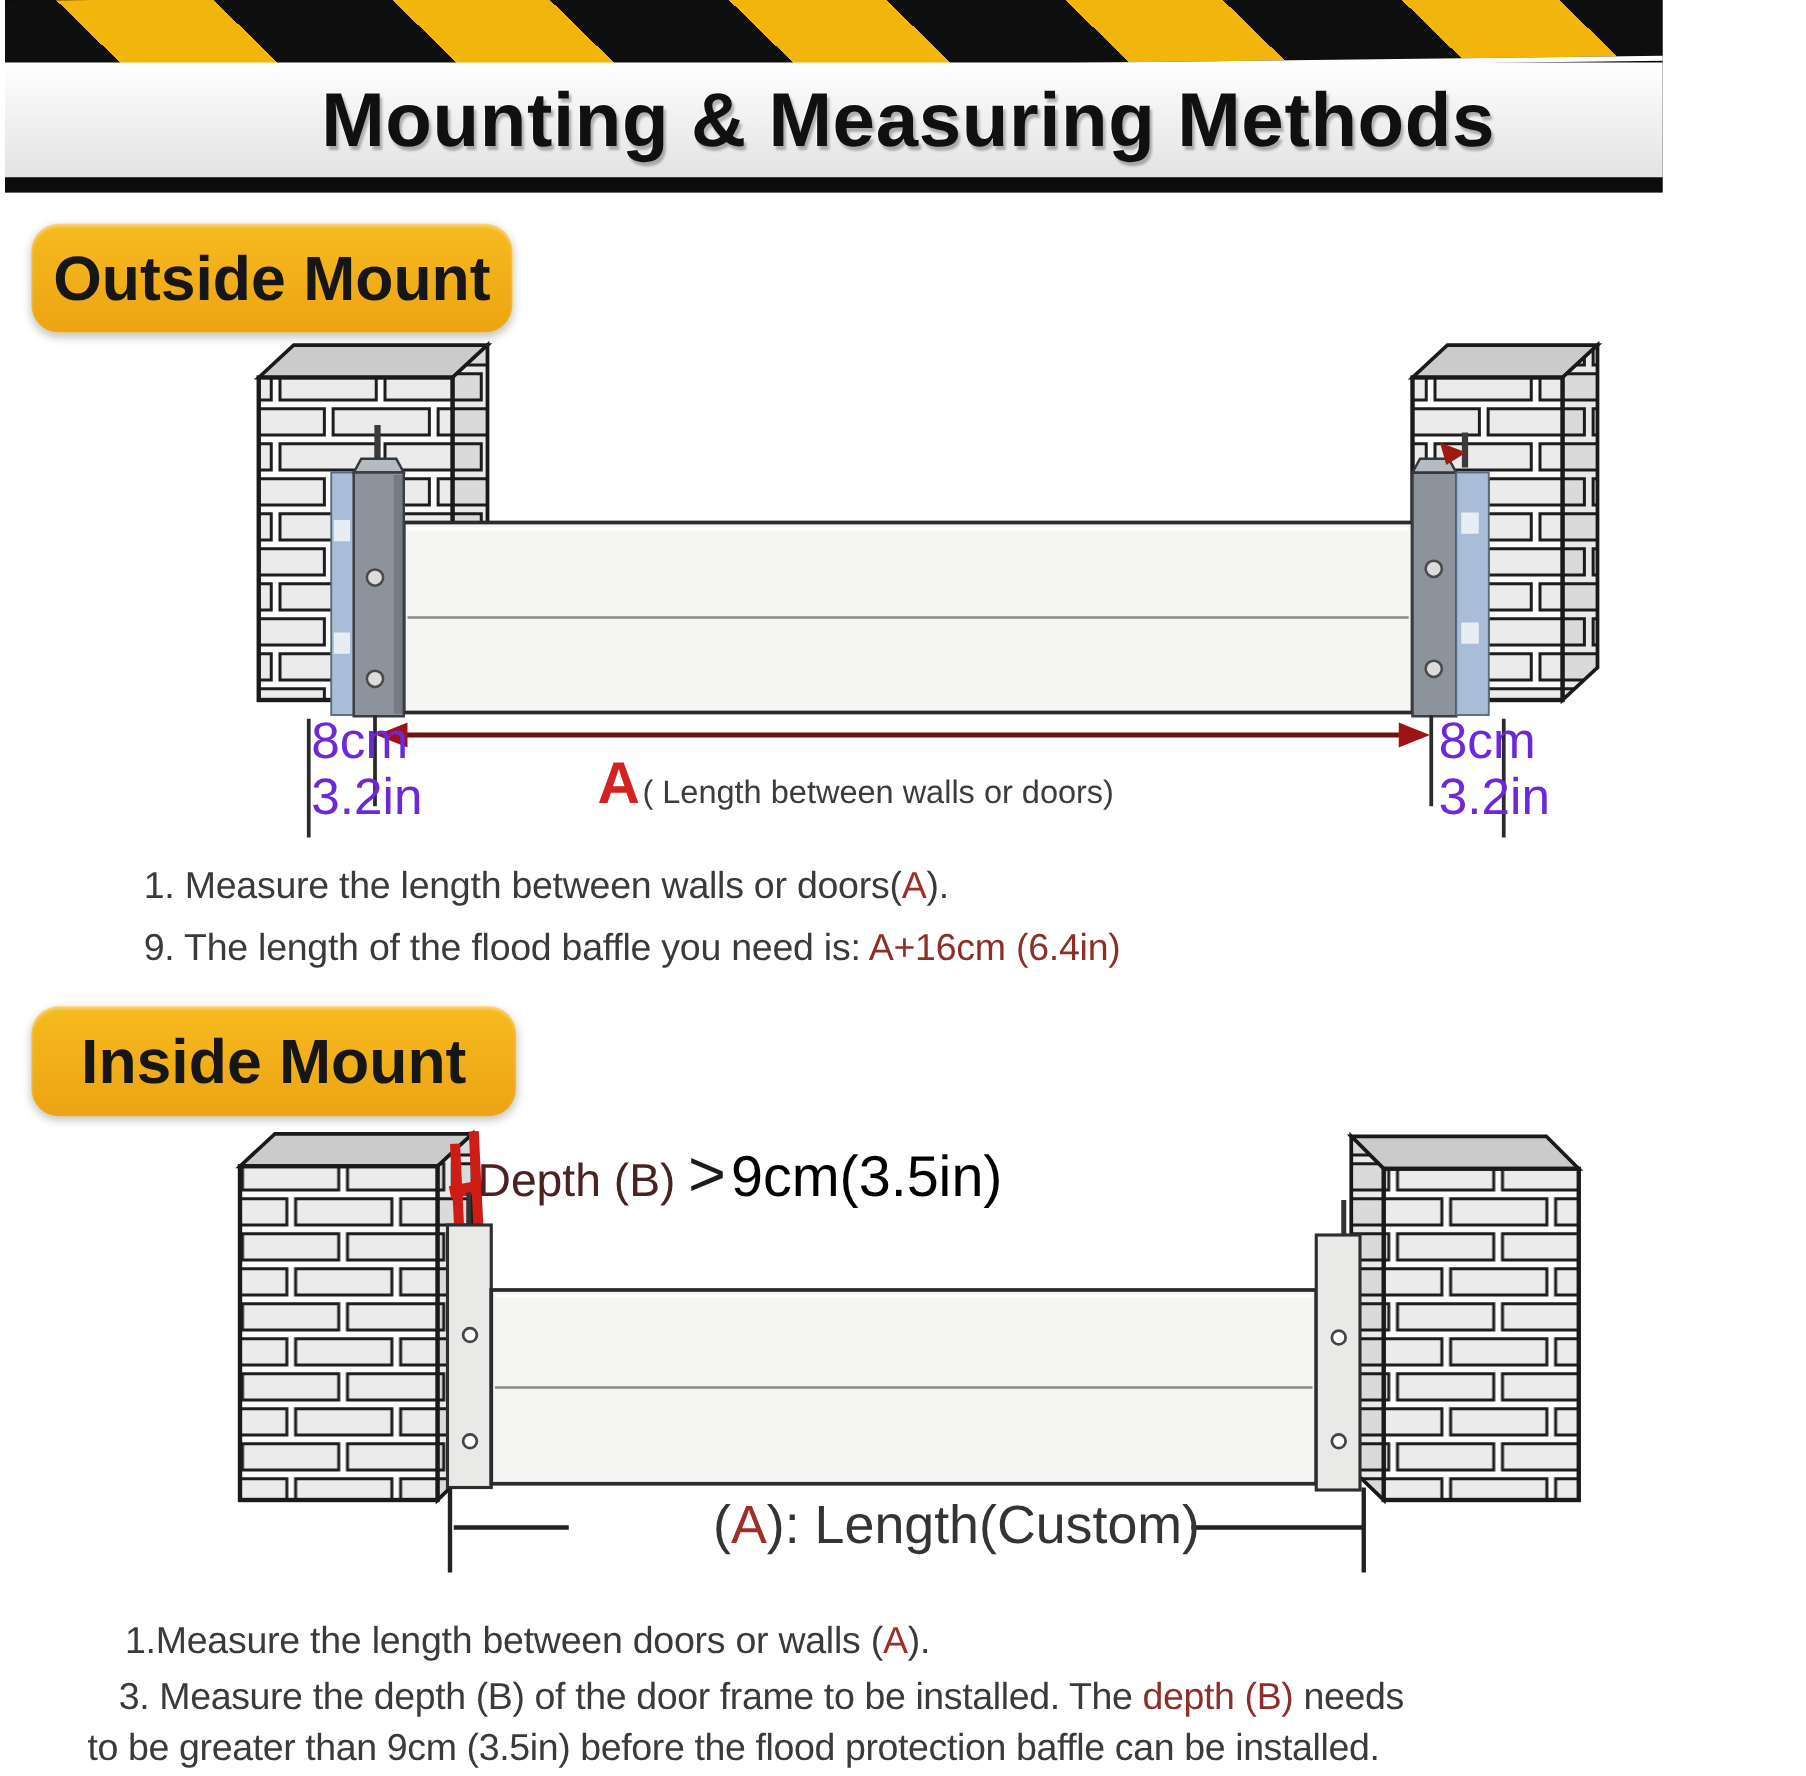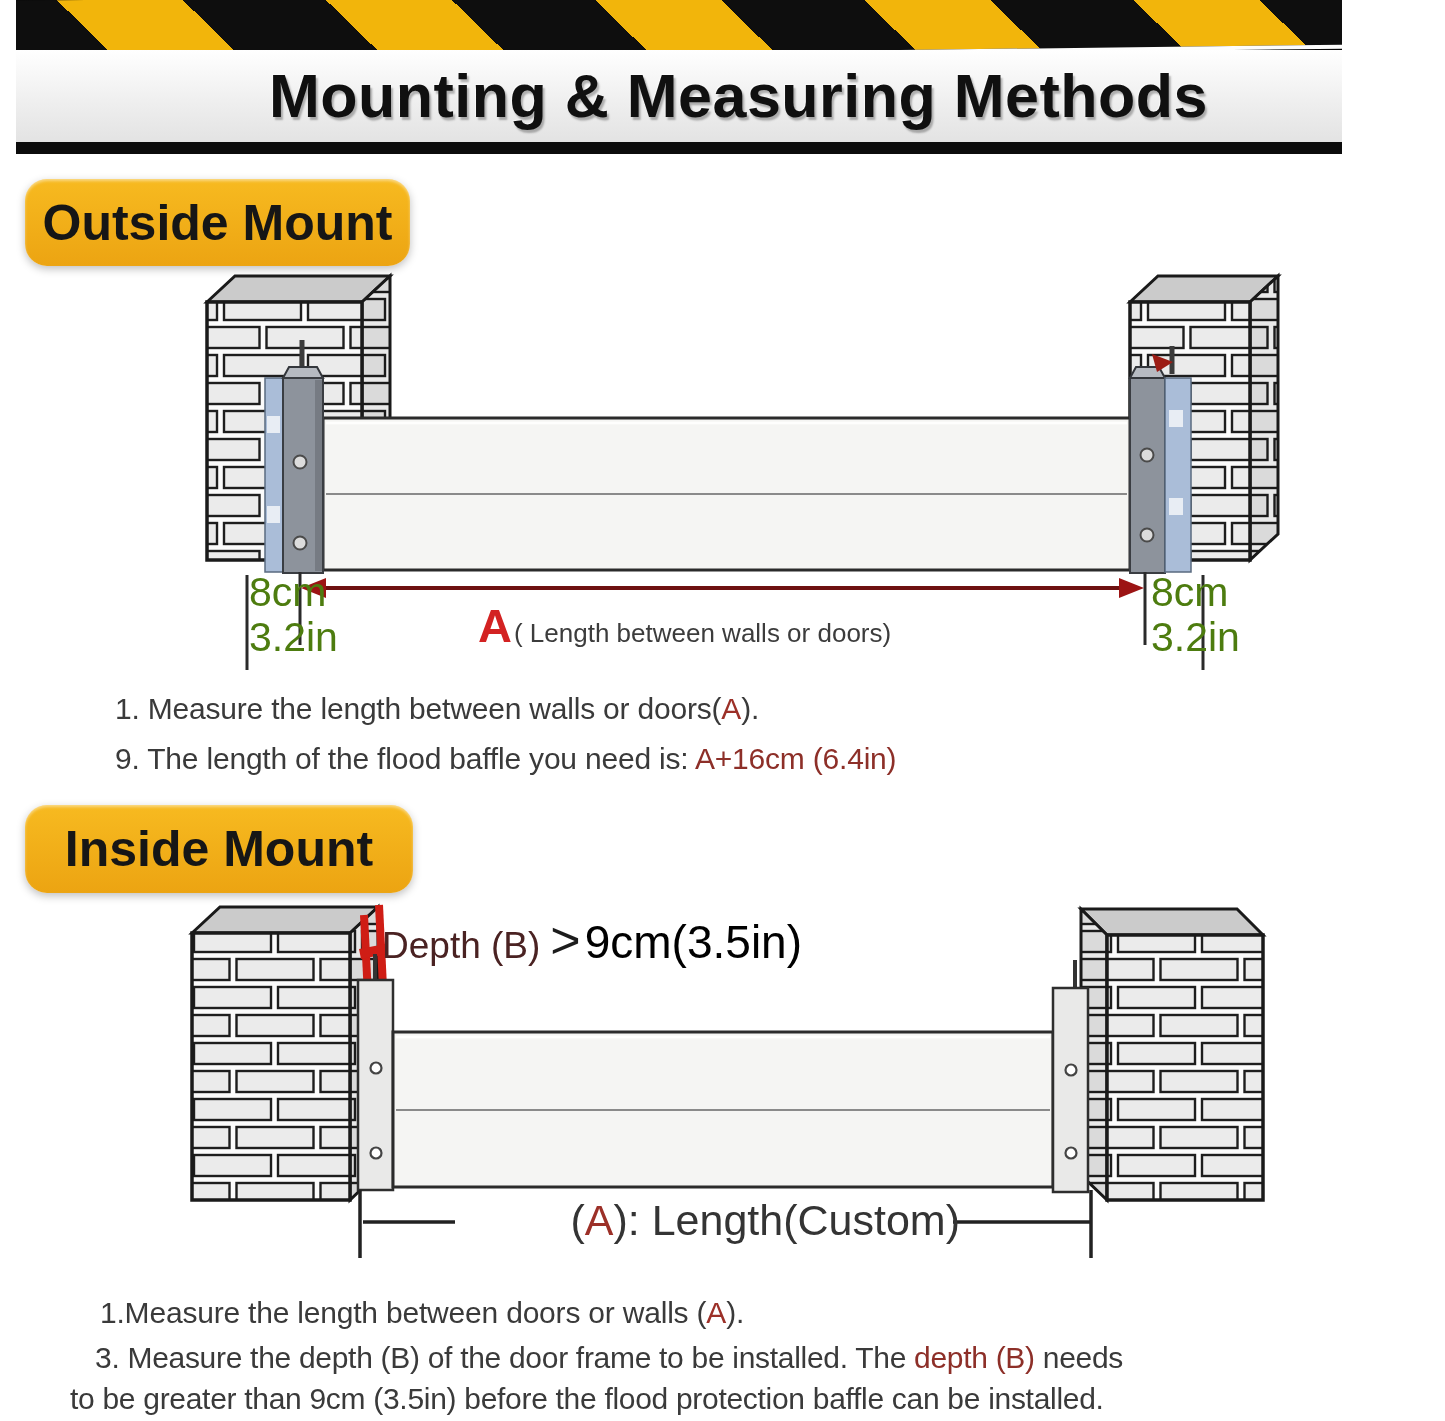--- a/index.html
+++ b/index.html
@@ -8,7 +8,7 @@
     font-family:"Liberation Sans","DejaVu Sans",sans-serif;color:#3a3a3a;
   }
   
-  .header{position:absolute;left:16px;top:0;width:1326px;height:154px;background:#0b0b0b;overflow:hidden;}
+  .header{position:absolute;left:4px;top:0;width:1326px;height:154px;background:#0b0b0b;overflow:hidden;}
   .tape{
     position:absolute;left:-40px;top:-8px;width:1530px;height:60px;
     background:repeating-linear-gradient(45deg,#0e0e0e 0 100px,#f2b50b 100px 188px);

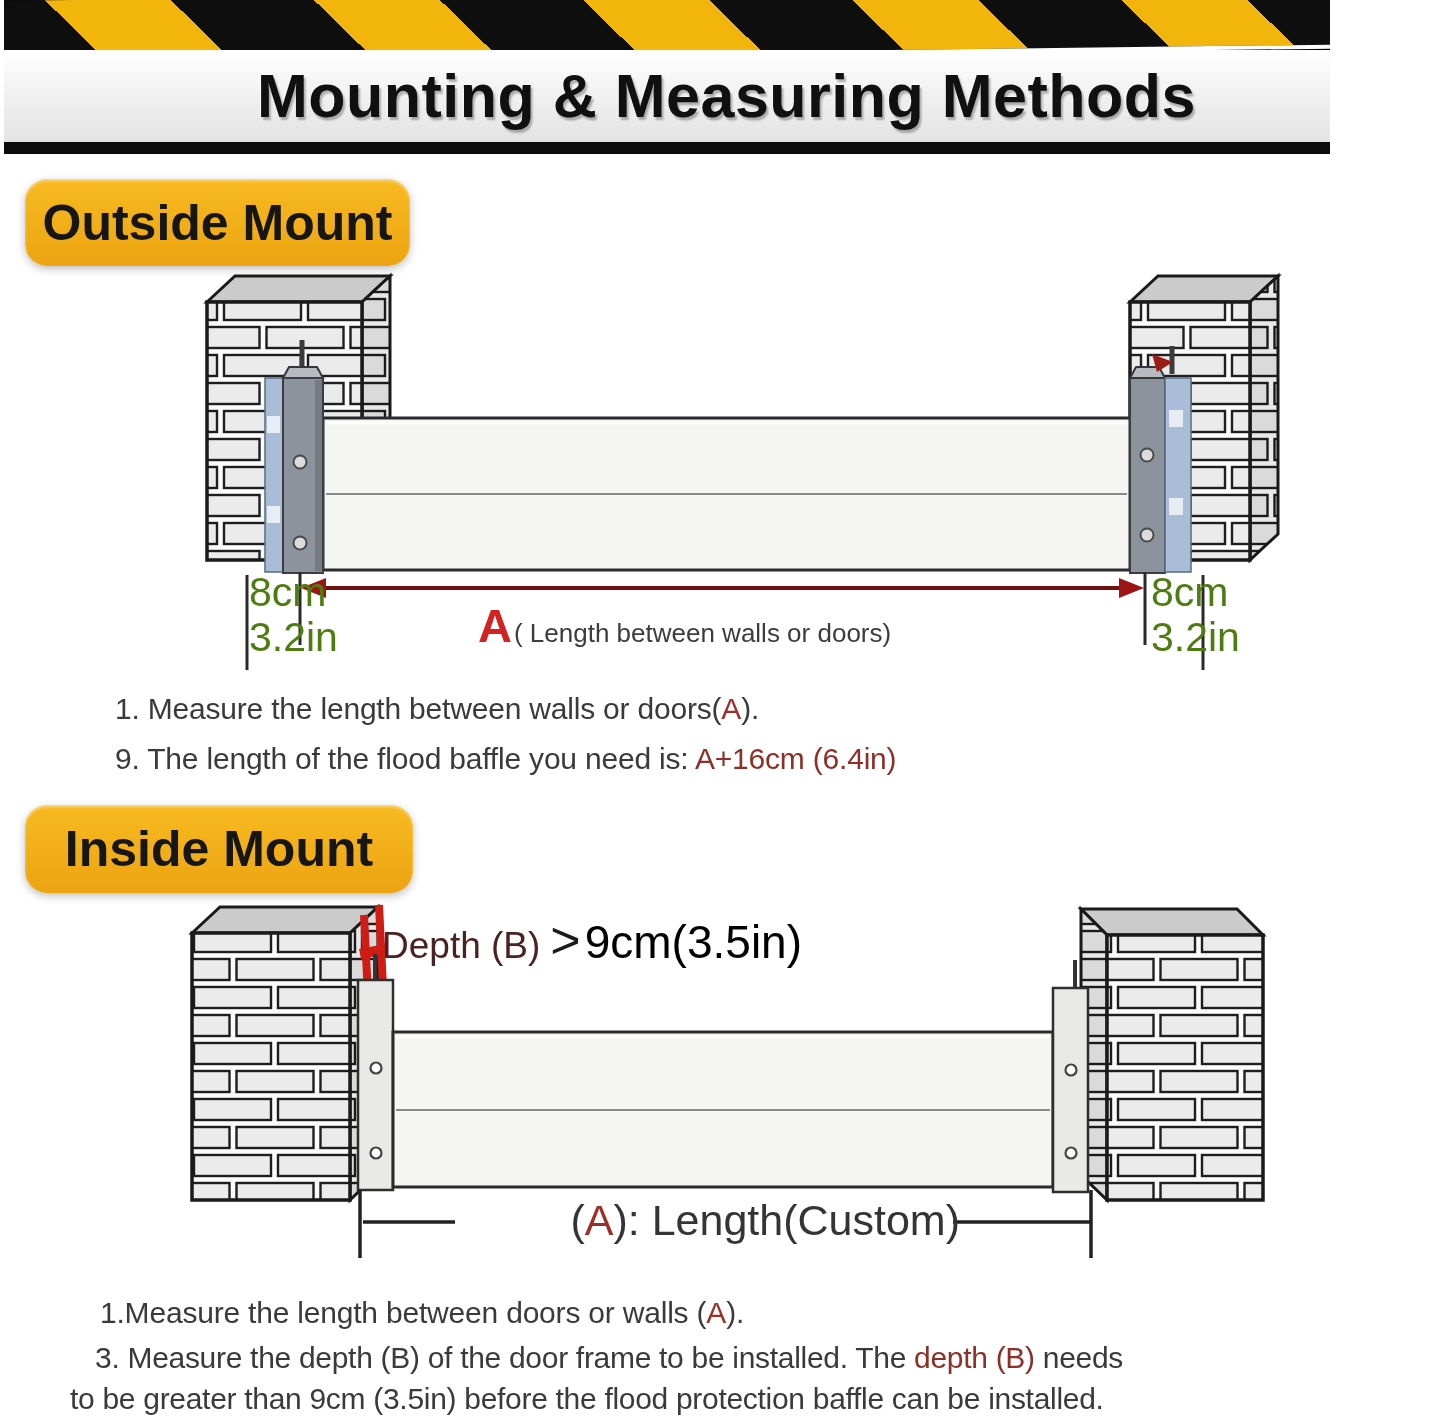--- a/index.html
+++ b/index.html
@@ -40,7 +40,7 @@
   
   .svg-abs{position:absolute;}
   
-  .dim-col{position:absolute;font-size:41px;line-height:45px;color:#4d7c0f;white-space:nowrap;}
+  .dim-col{position:absolute;font-size:41px;line-height:45px;color:#6d28d9;white-space:nowrap;}
   .dim-left{left:249px;top:570px;}
   .dim-right{left:1151px;top:570px;}
   .dim-a{position:absolute;left:478px;top:598px;display:flex;align-items:baseline;white-space:nowrap;}

